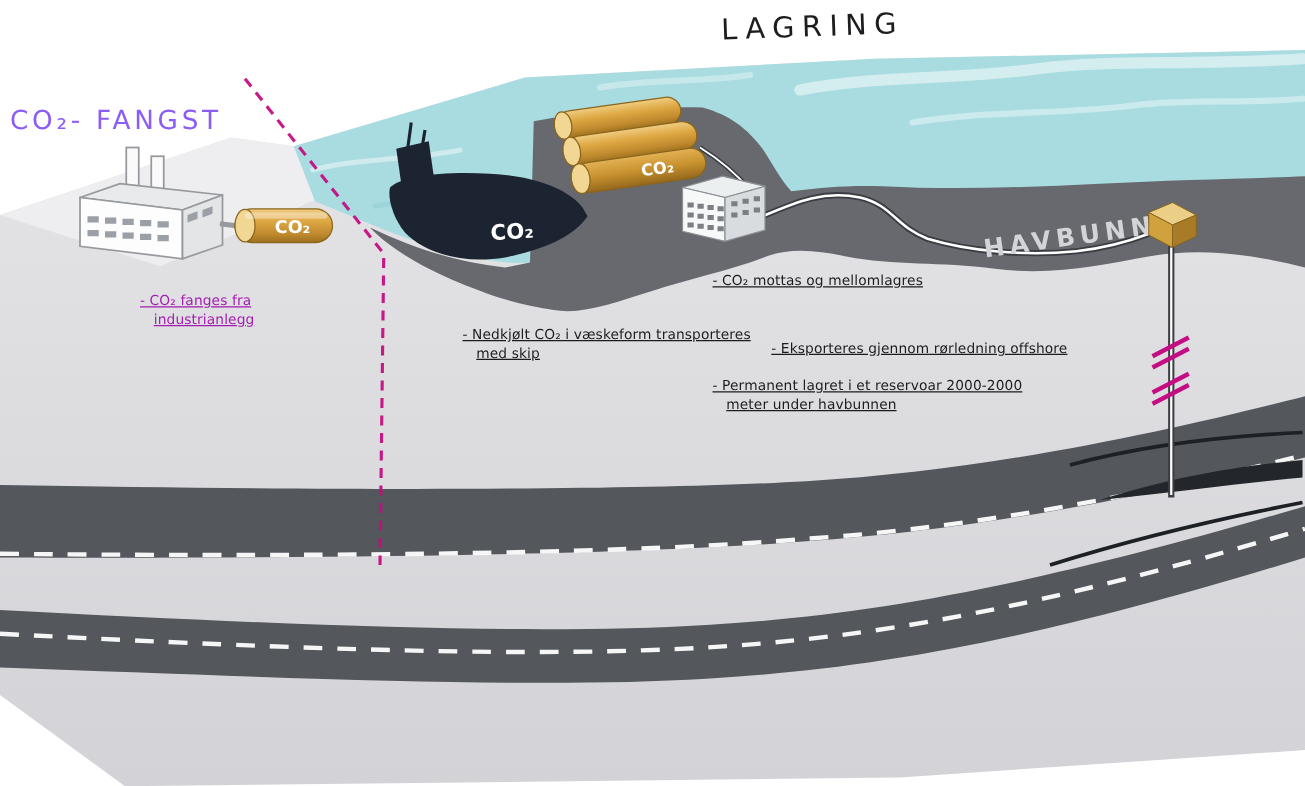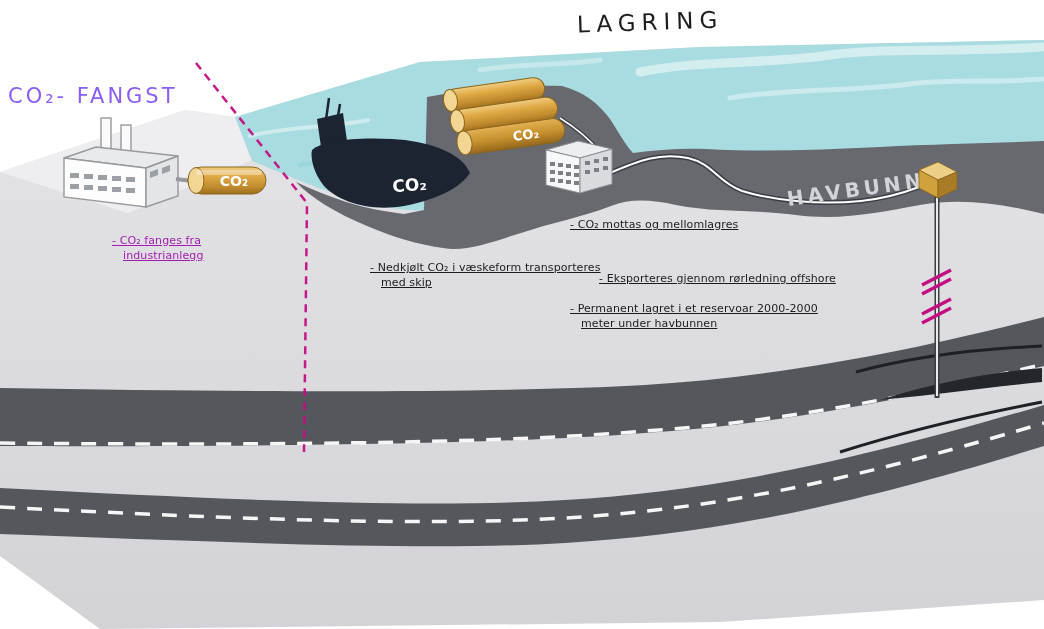--- a/index.html
+++ b/index.html
@@ -181,7 +181,7 @@
   <div class="bullet dark" style="left:322px;top:261px;width:220px;margin-left:48px;">- Nedkjølt CO₂ i væskeform transporteres med skip</div>
 
   <div class="bullet dark" style="left:570px;top:218px;width:160px;">- CO₂ mottas og mellomlagres</div>
-  <div class="bullet dark" style="left:599px;top:272px;width:320px;">- Eksporteres gjennom rørledning offshore</div>
+  <div class="bullet dark" style="left:570px;top:272px;width:320px;text-align:center;">- Eksporteres gjennom rørledning offshore</div>
   <div class="bullet dark" style="left:570px;top:302px;width:246px;">- Permanent lagret i et reservoar 2000-2000 meter under havbunnen</div>
 
 </div>

